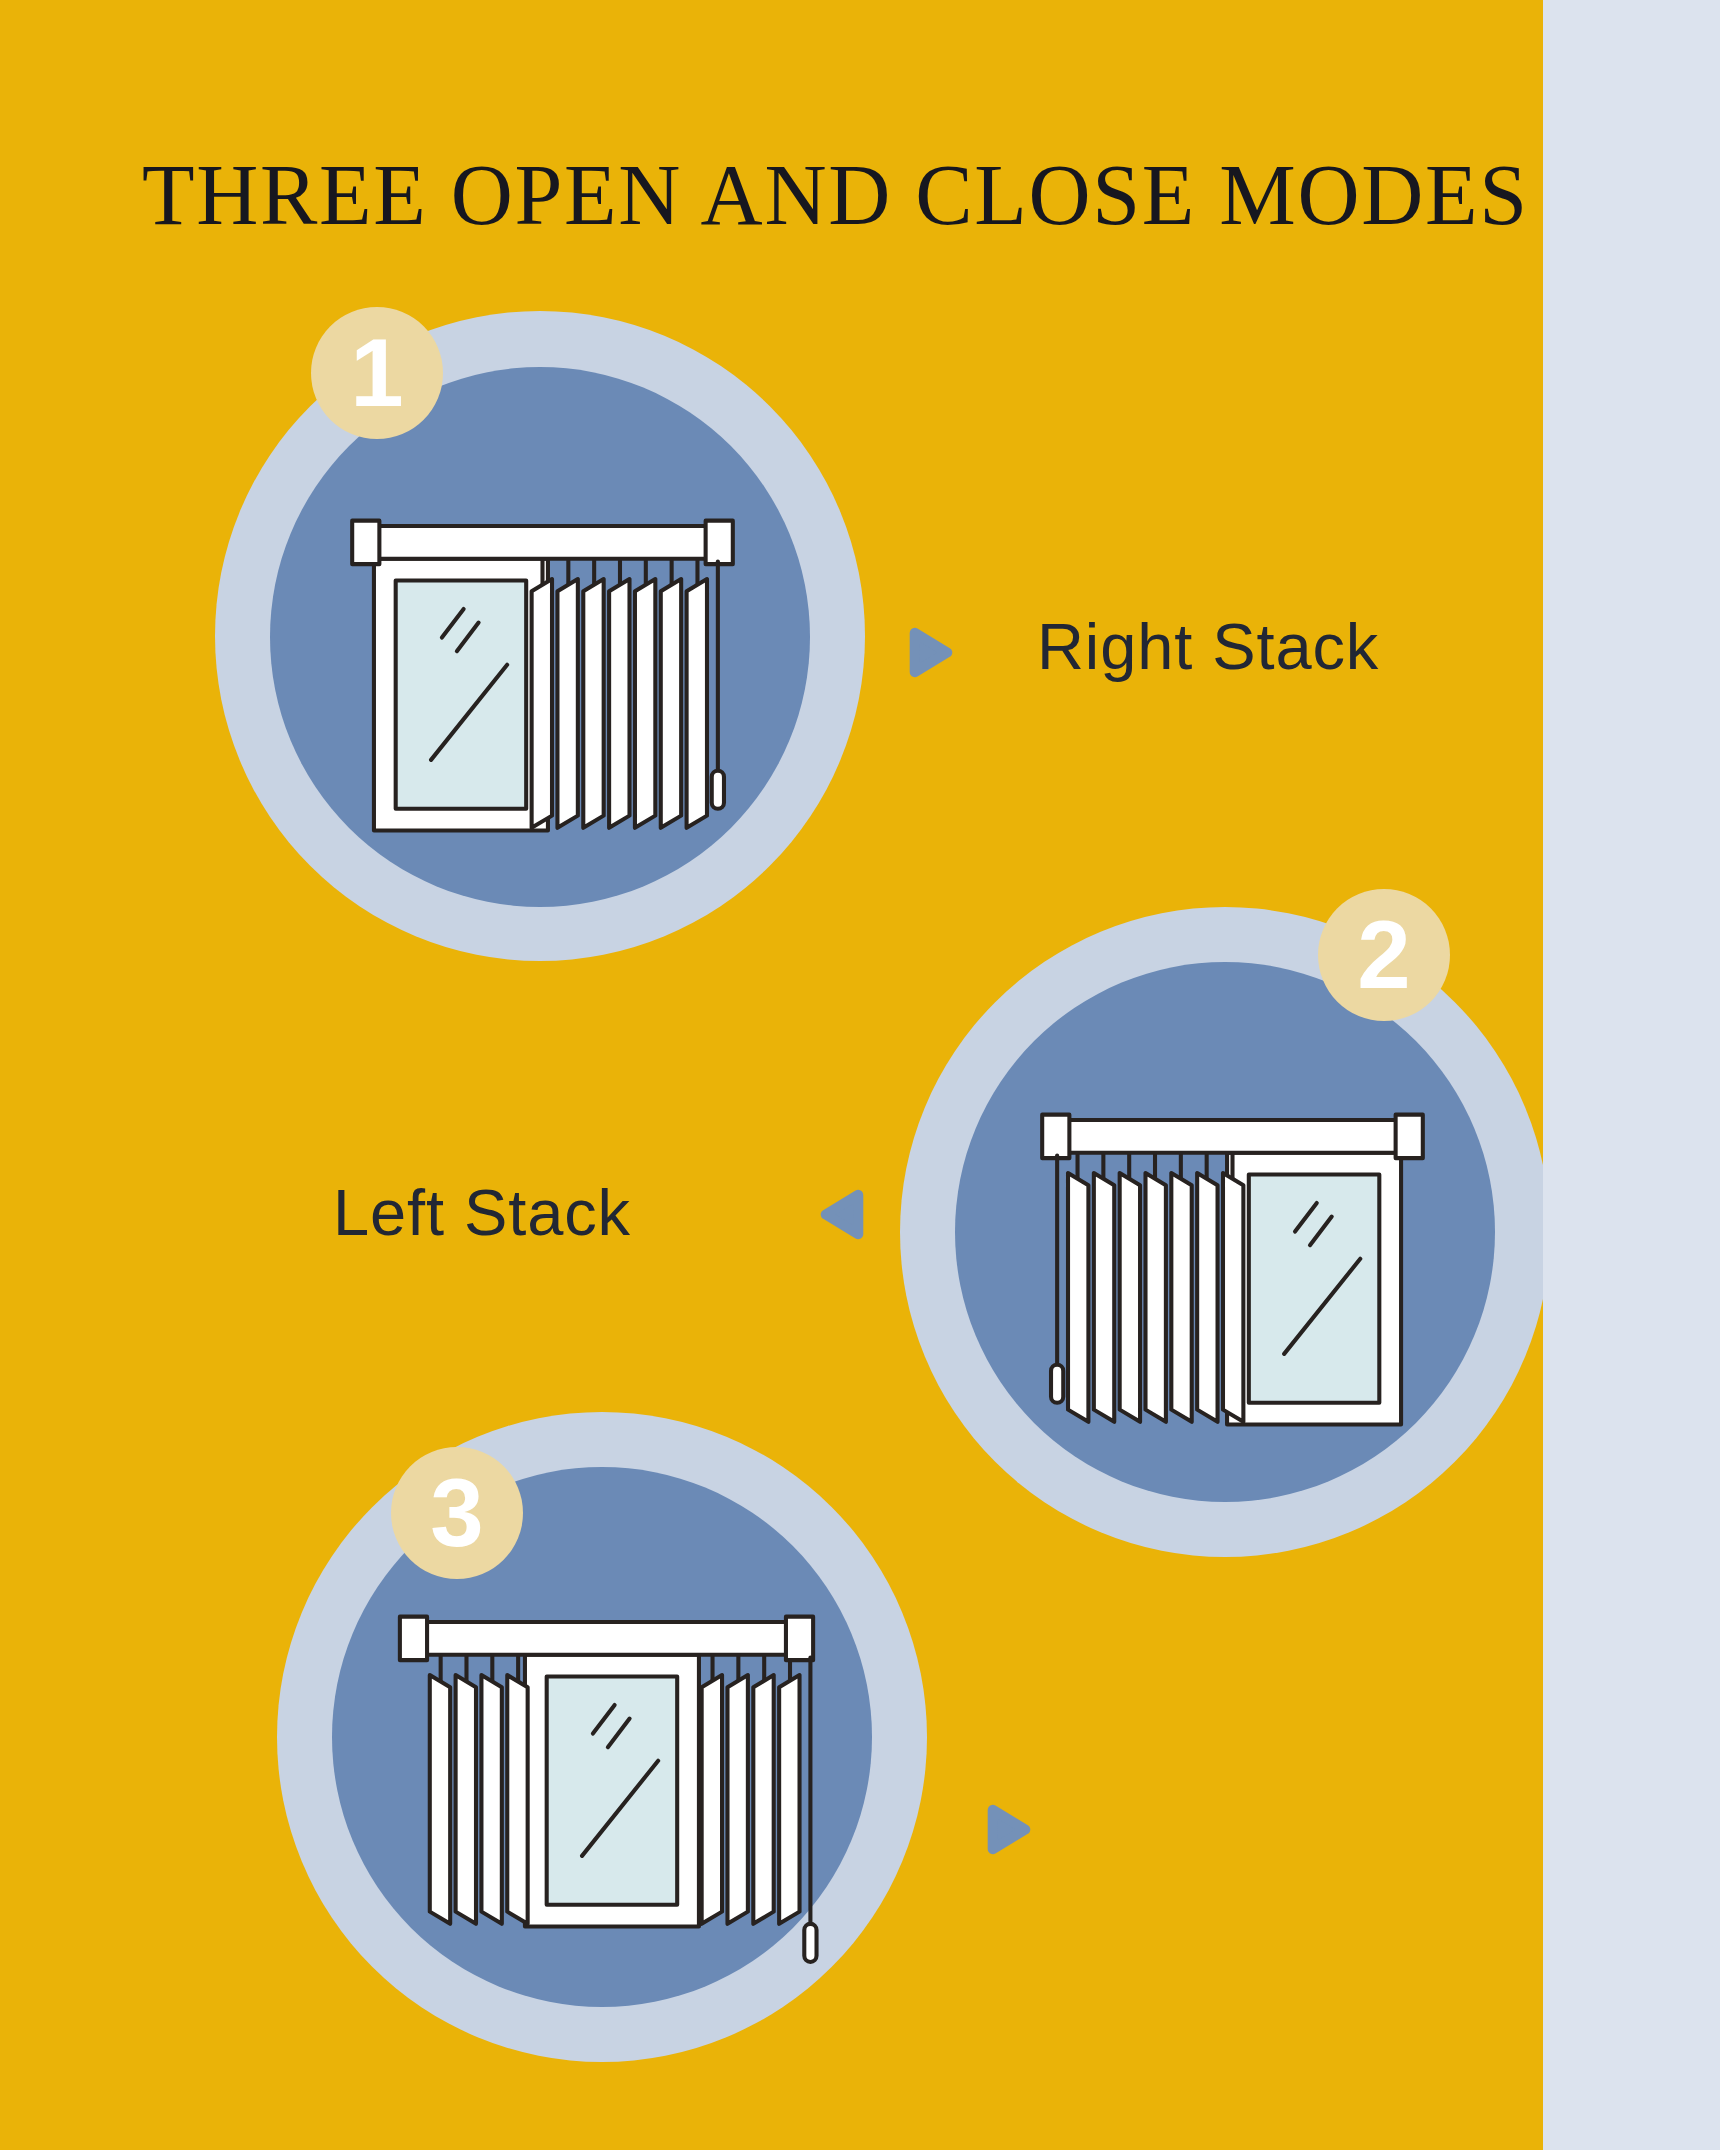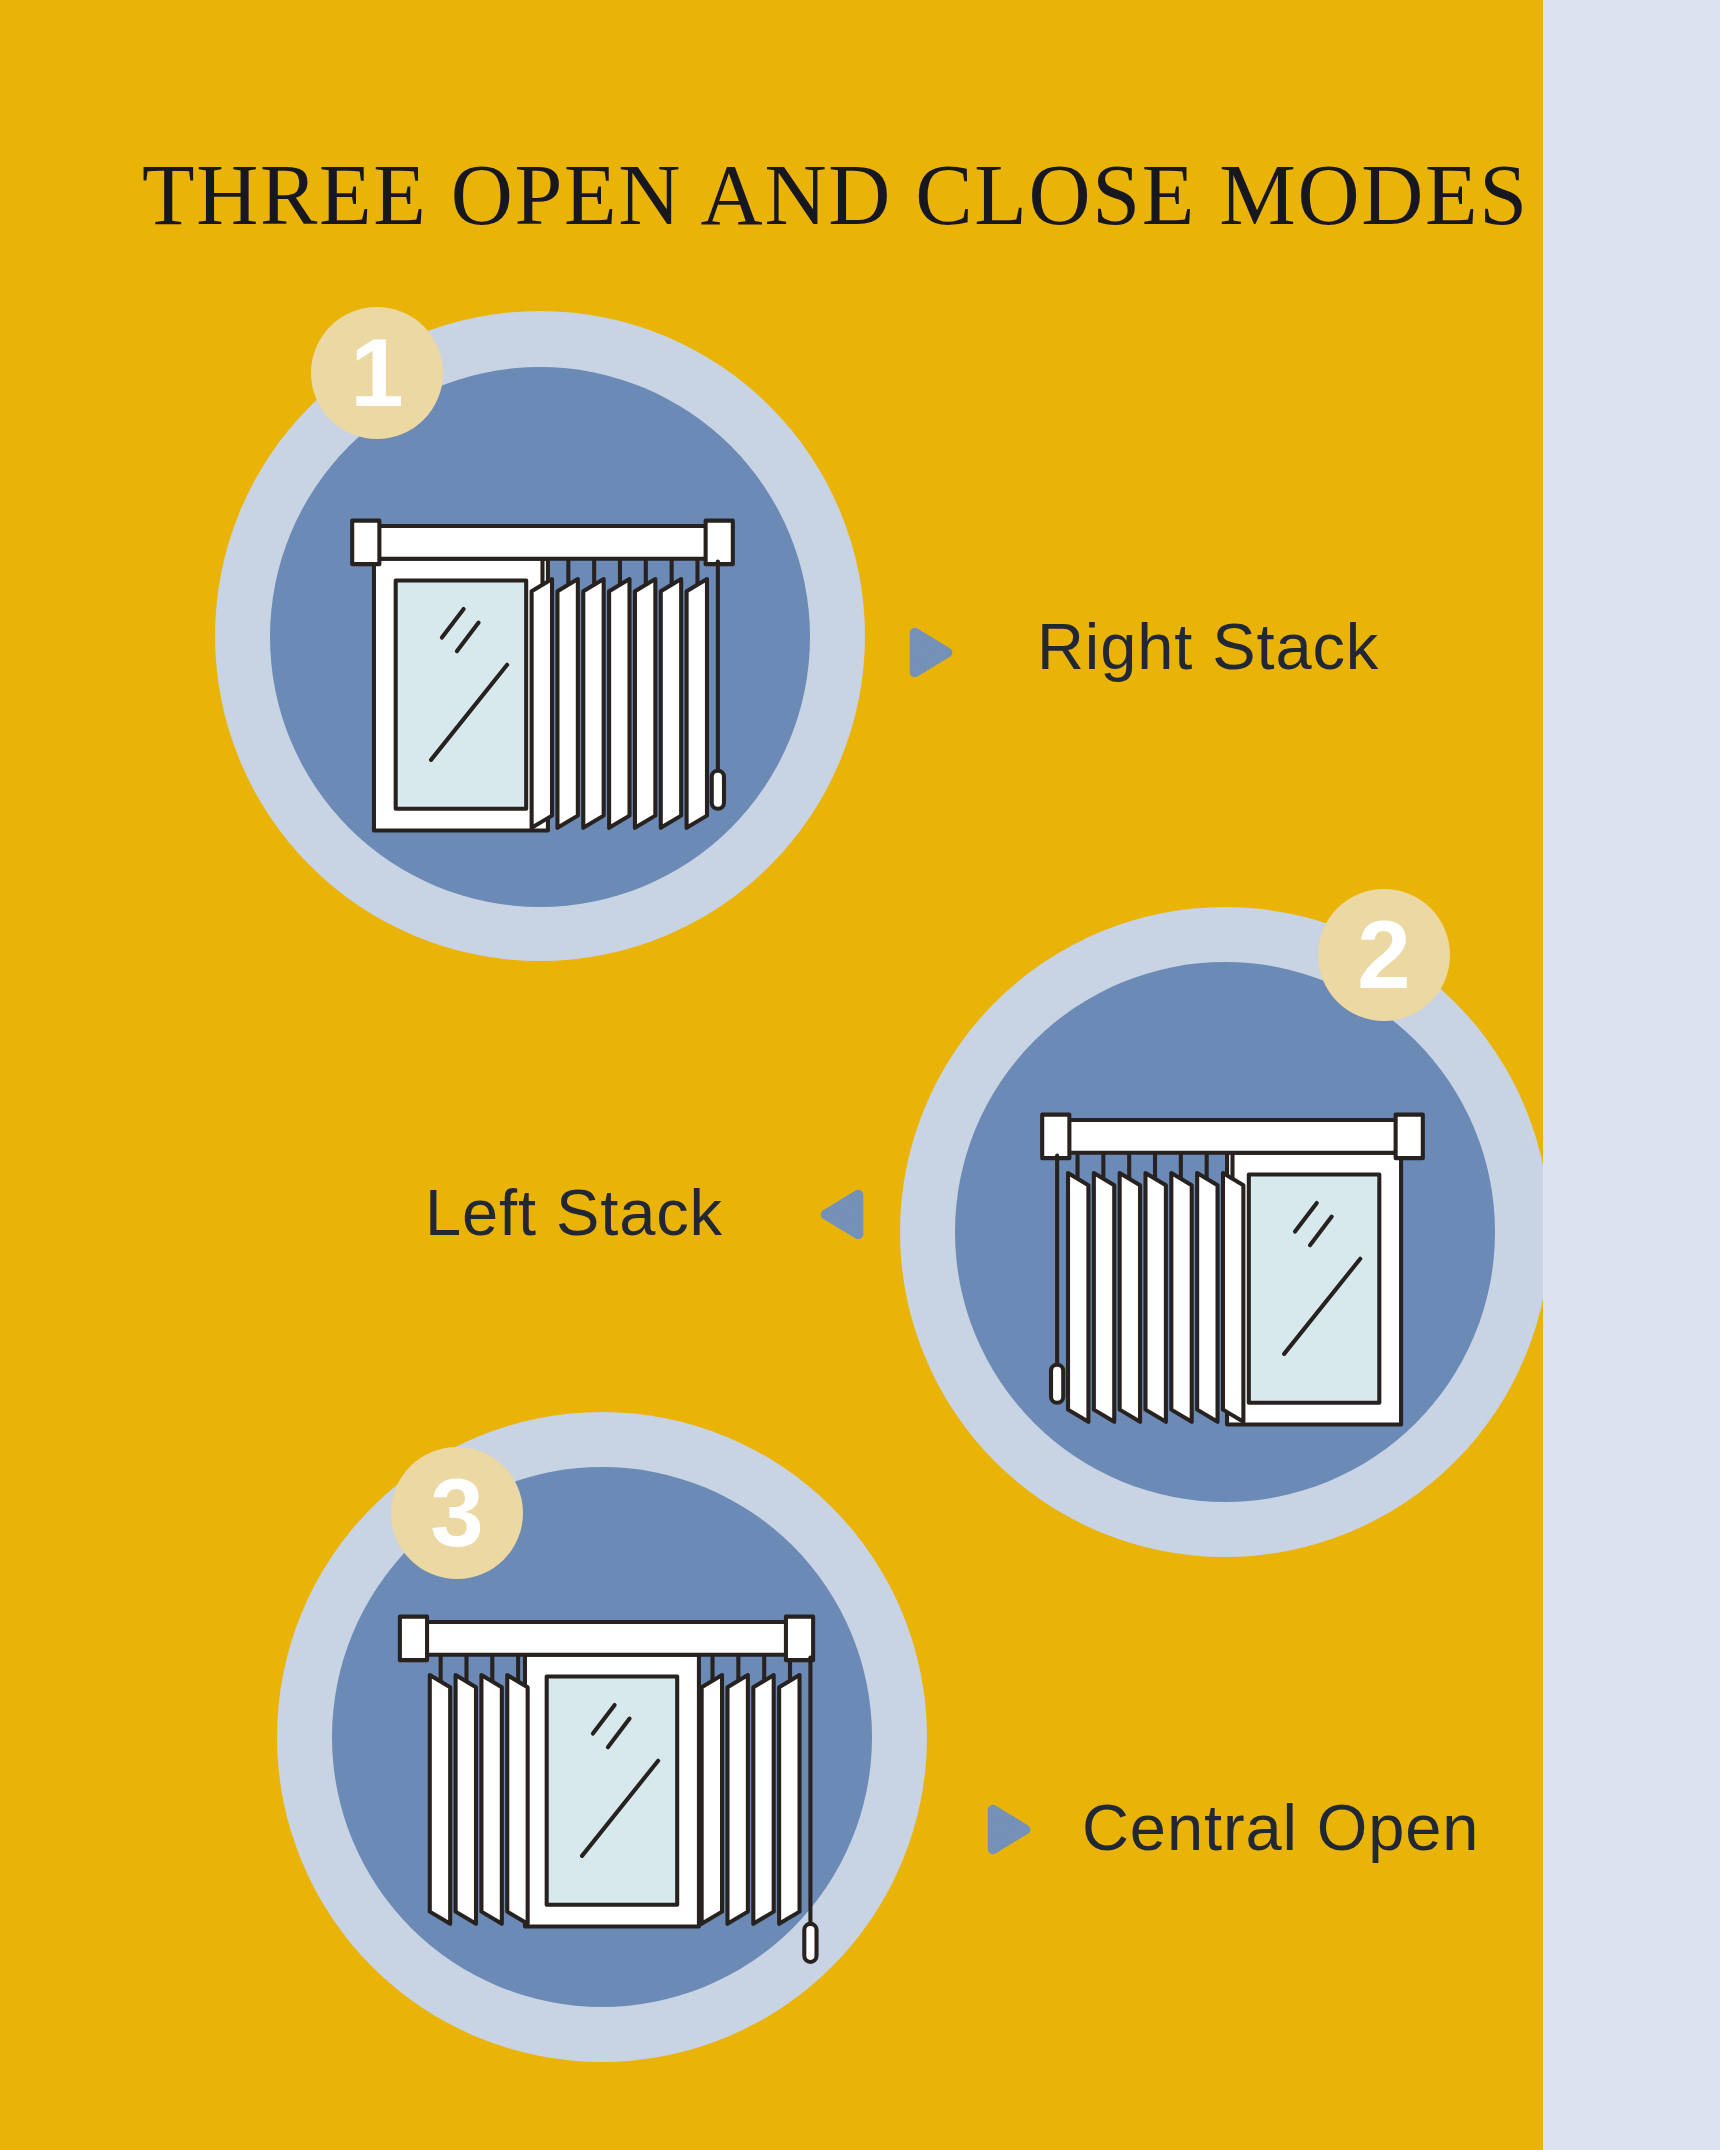--- a/index.html
+++ b/index.html
@@ -38,7 +38,7 @@
     color:#222734;
     white-space:nowrap;
   }
-  .label.right-align{text-align:right;}
+  .label.right-align{text-align:center;}
   .arrow{position:absolute;width:46px;height:53px;display:block;}
 </style>
 </head>

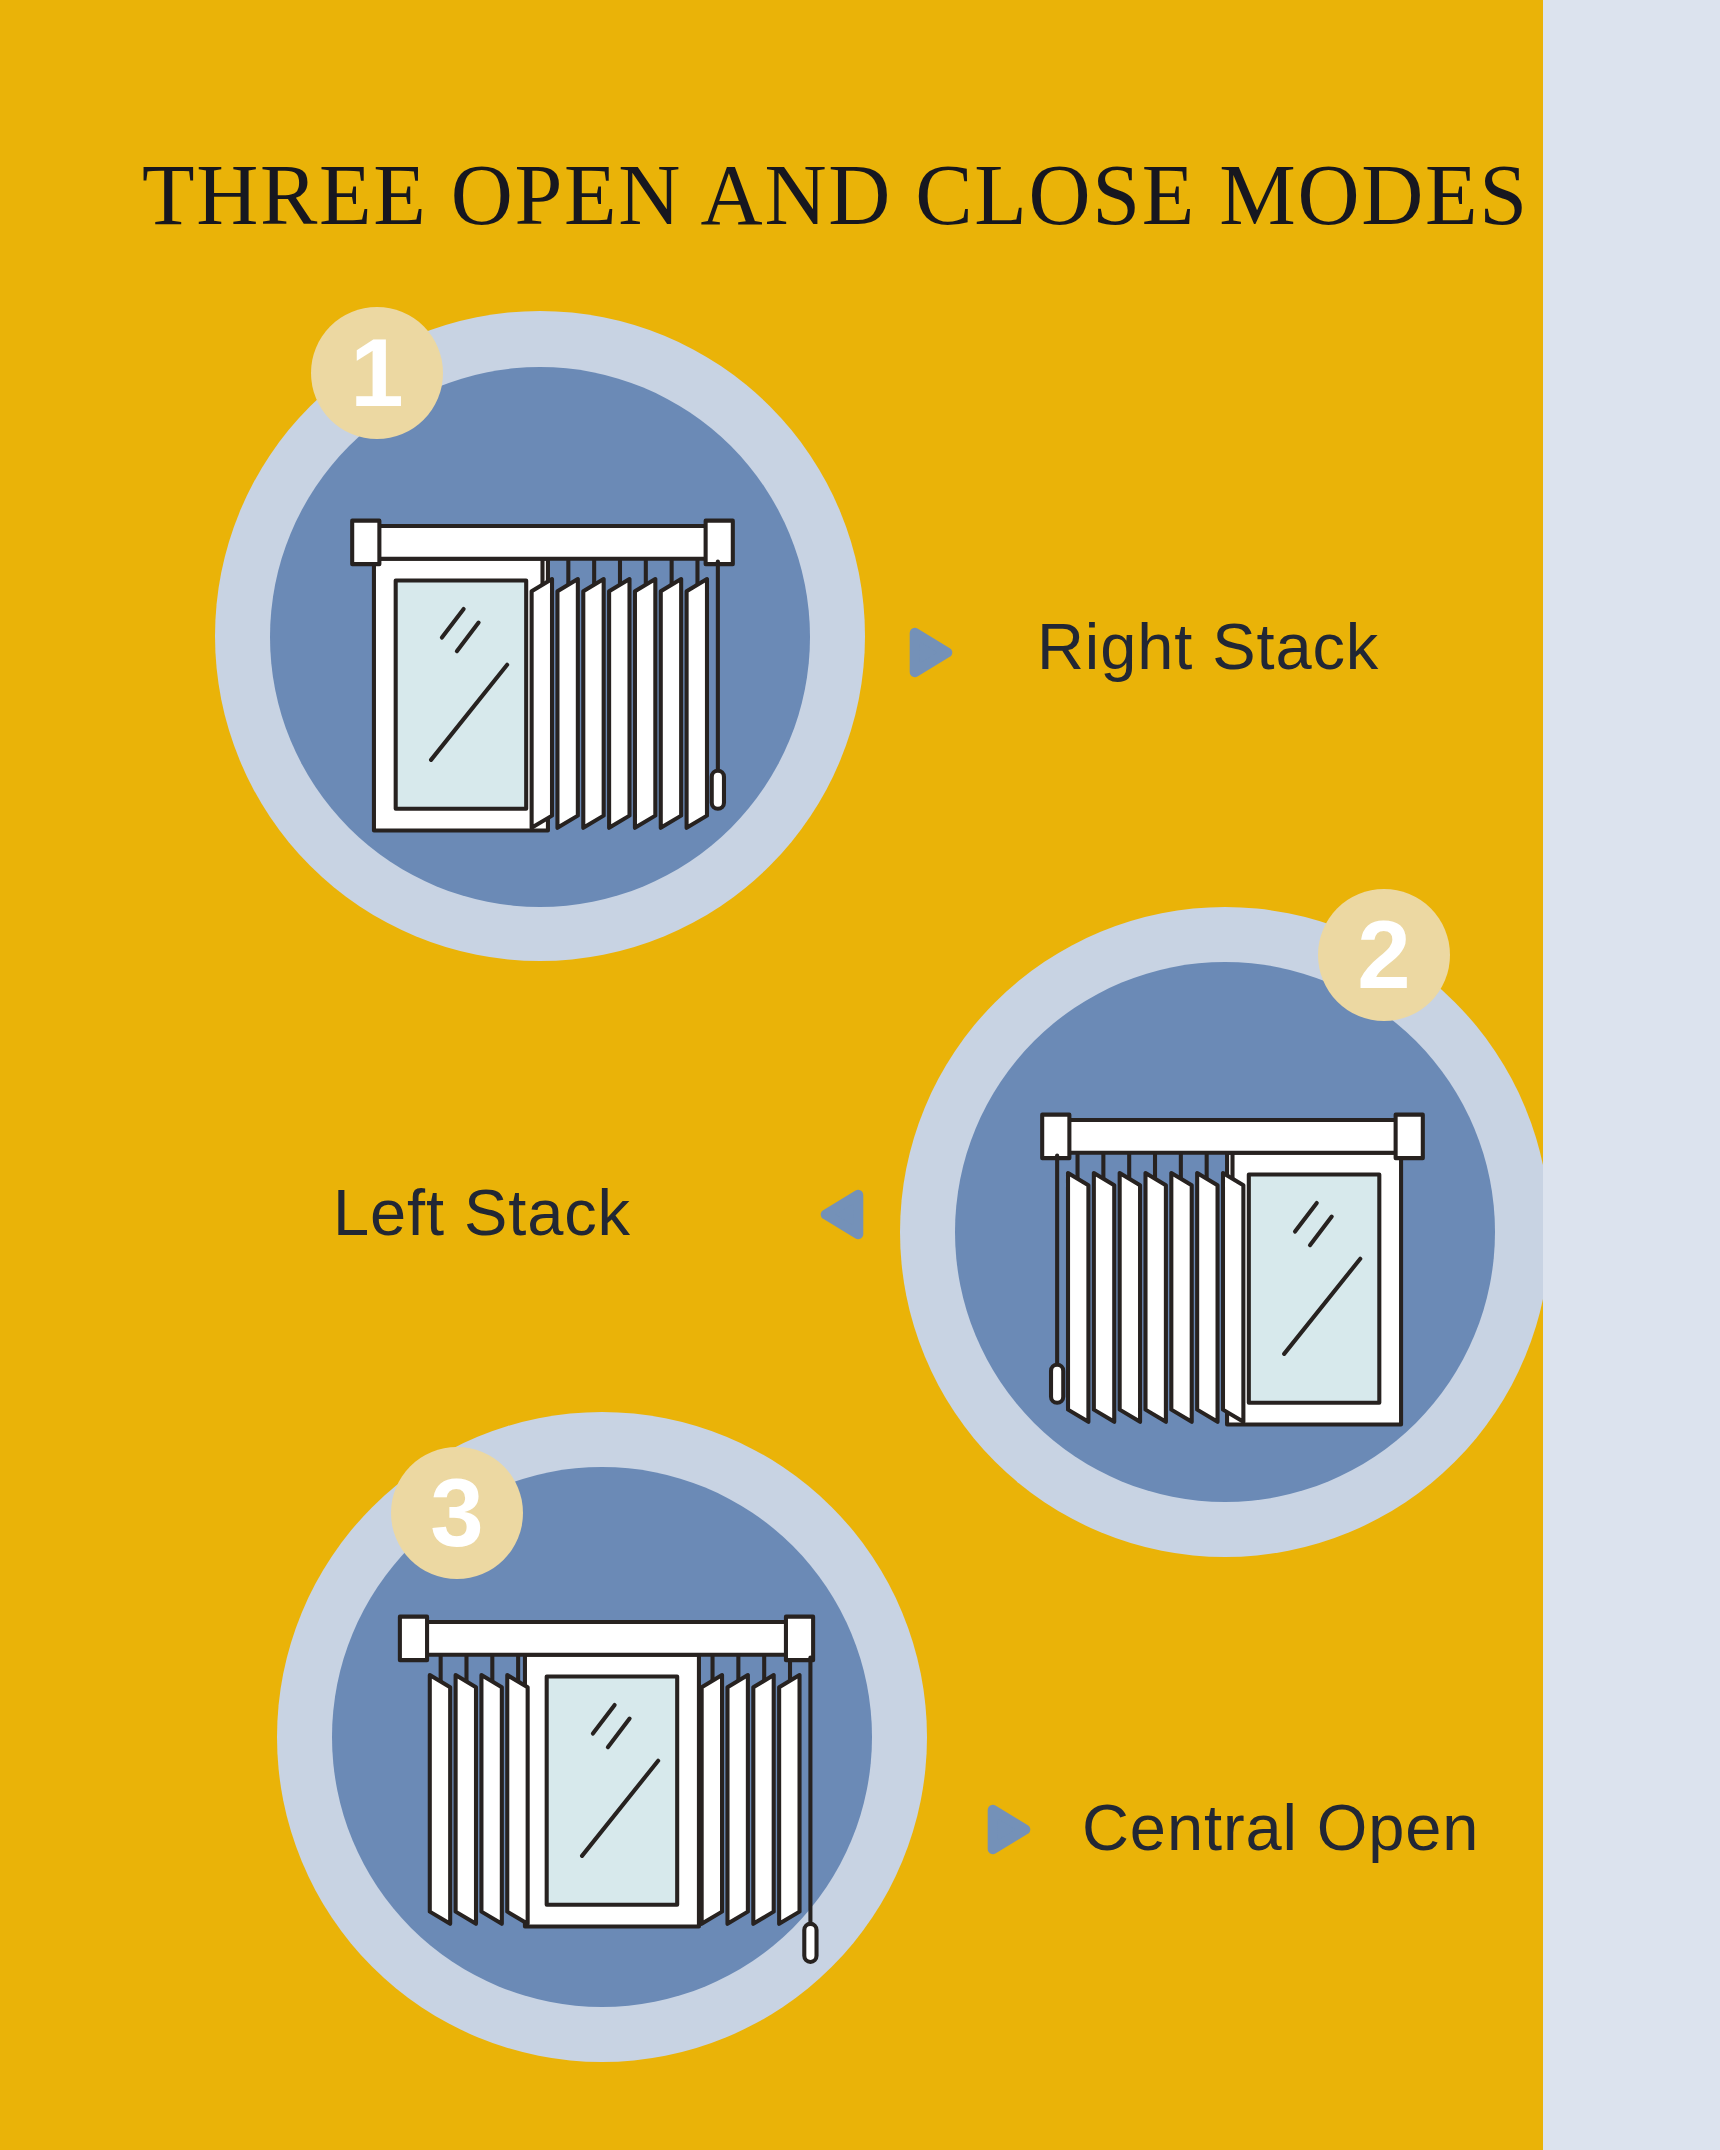--- a/index.html
+++ b/index.html
@@ -159,7 +159,6 @@
   <svg class="arrow" style="left:986px;top:1803px;" viewBox="0 0 27 31">
     <path d="M4 4 L23 15.5 L4 27 Z" fill="#7491b8" stroke="#7491b8" stroke-width="6" stroke-linejoin="round"></path>
   </svg>
-  <div class="label" style="left:1082px;top:1791px;">Central Open</div>
 
 </div>
 

